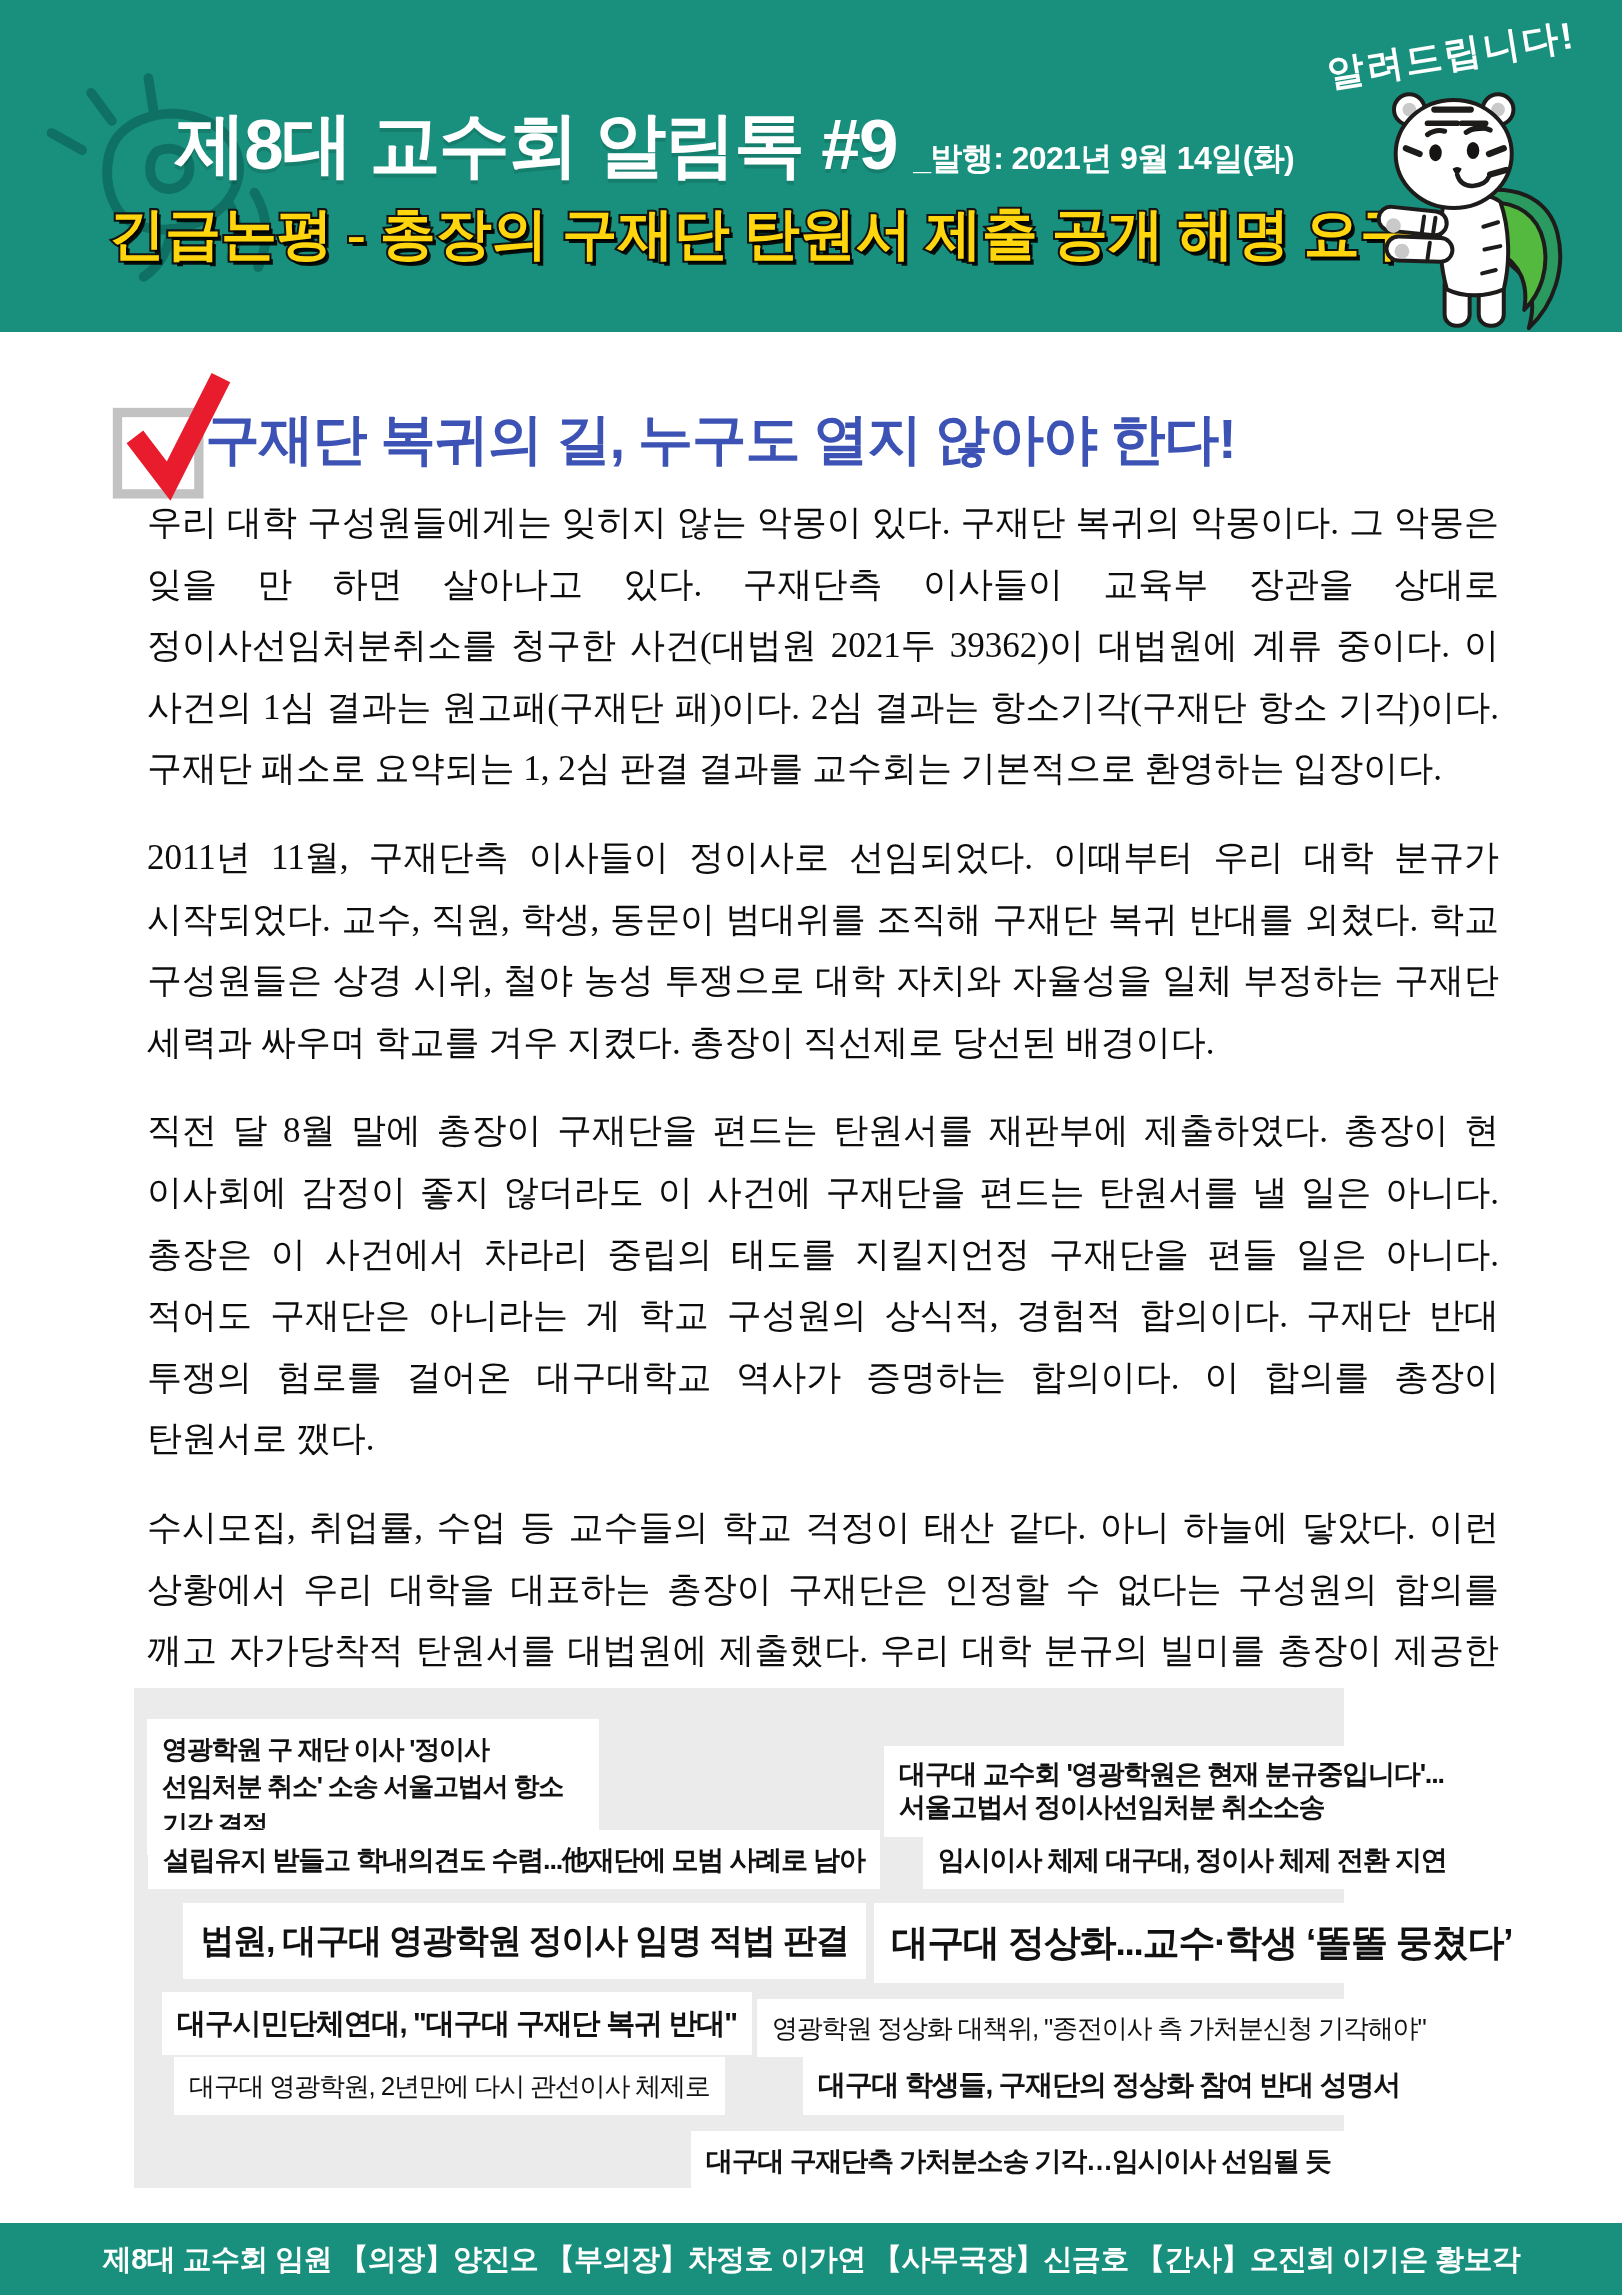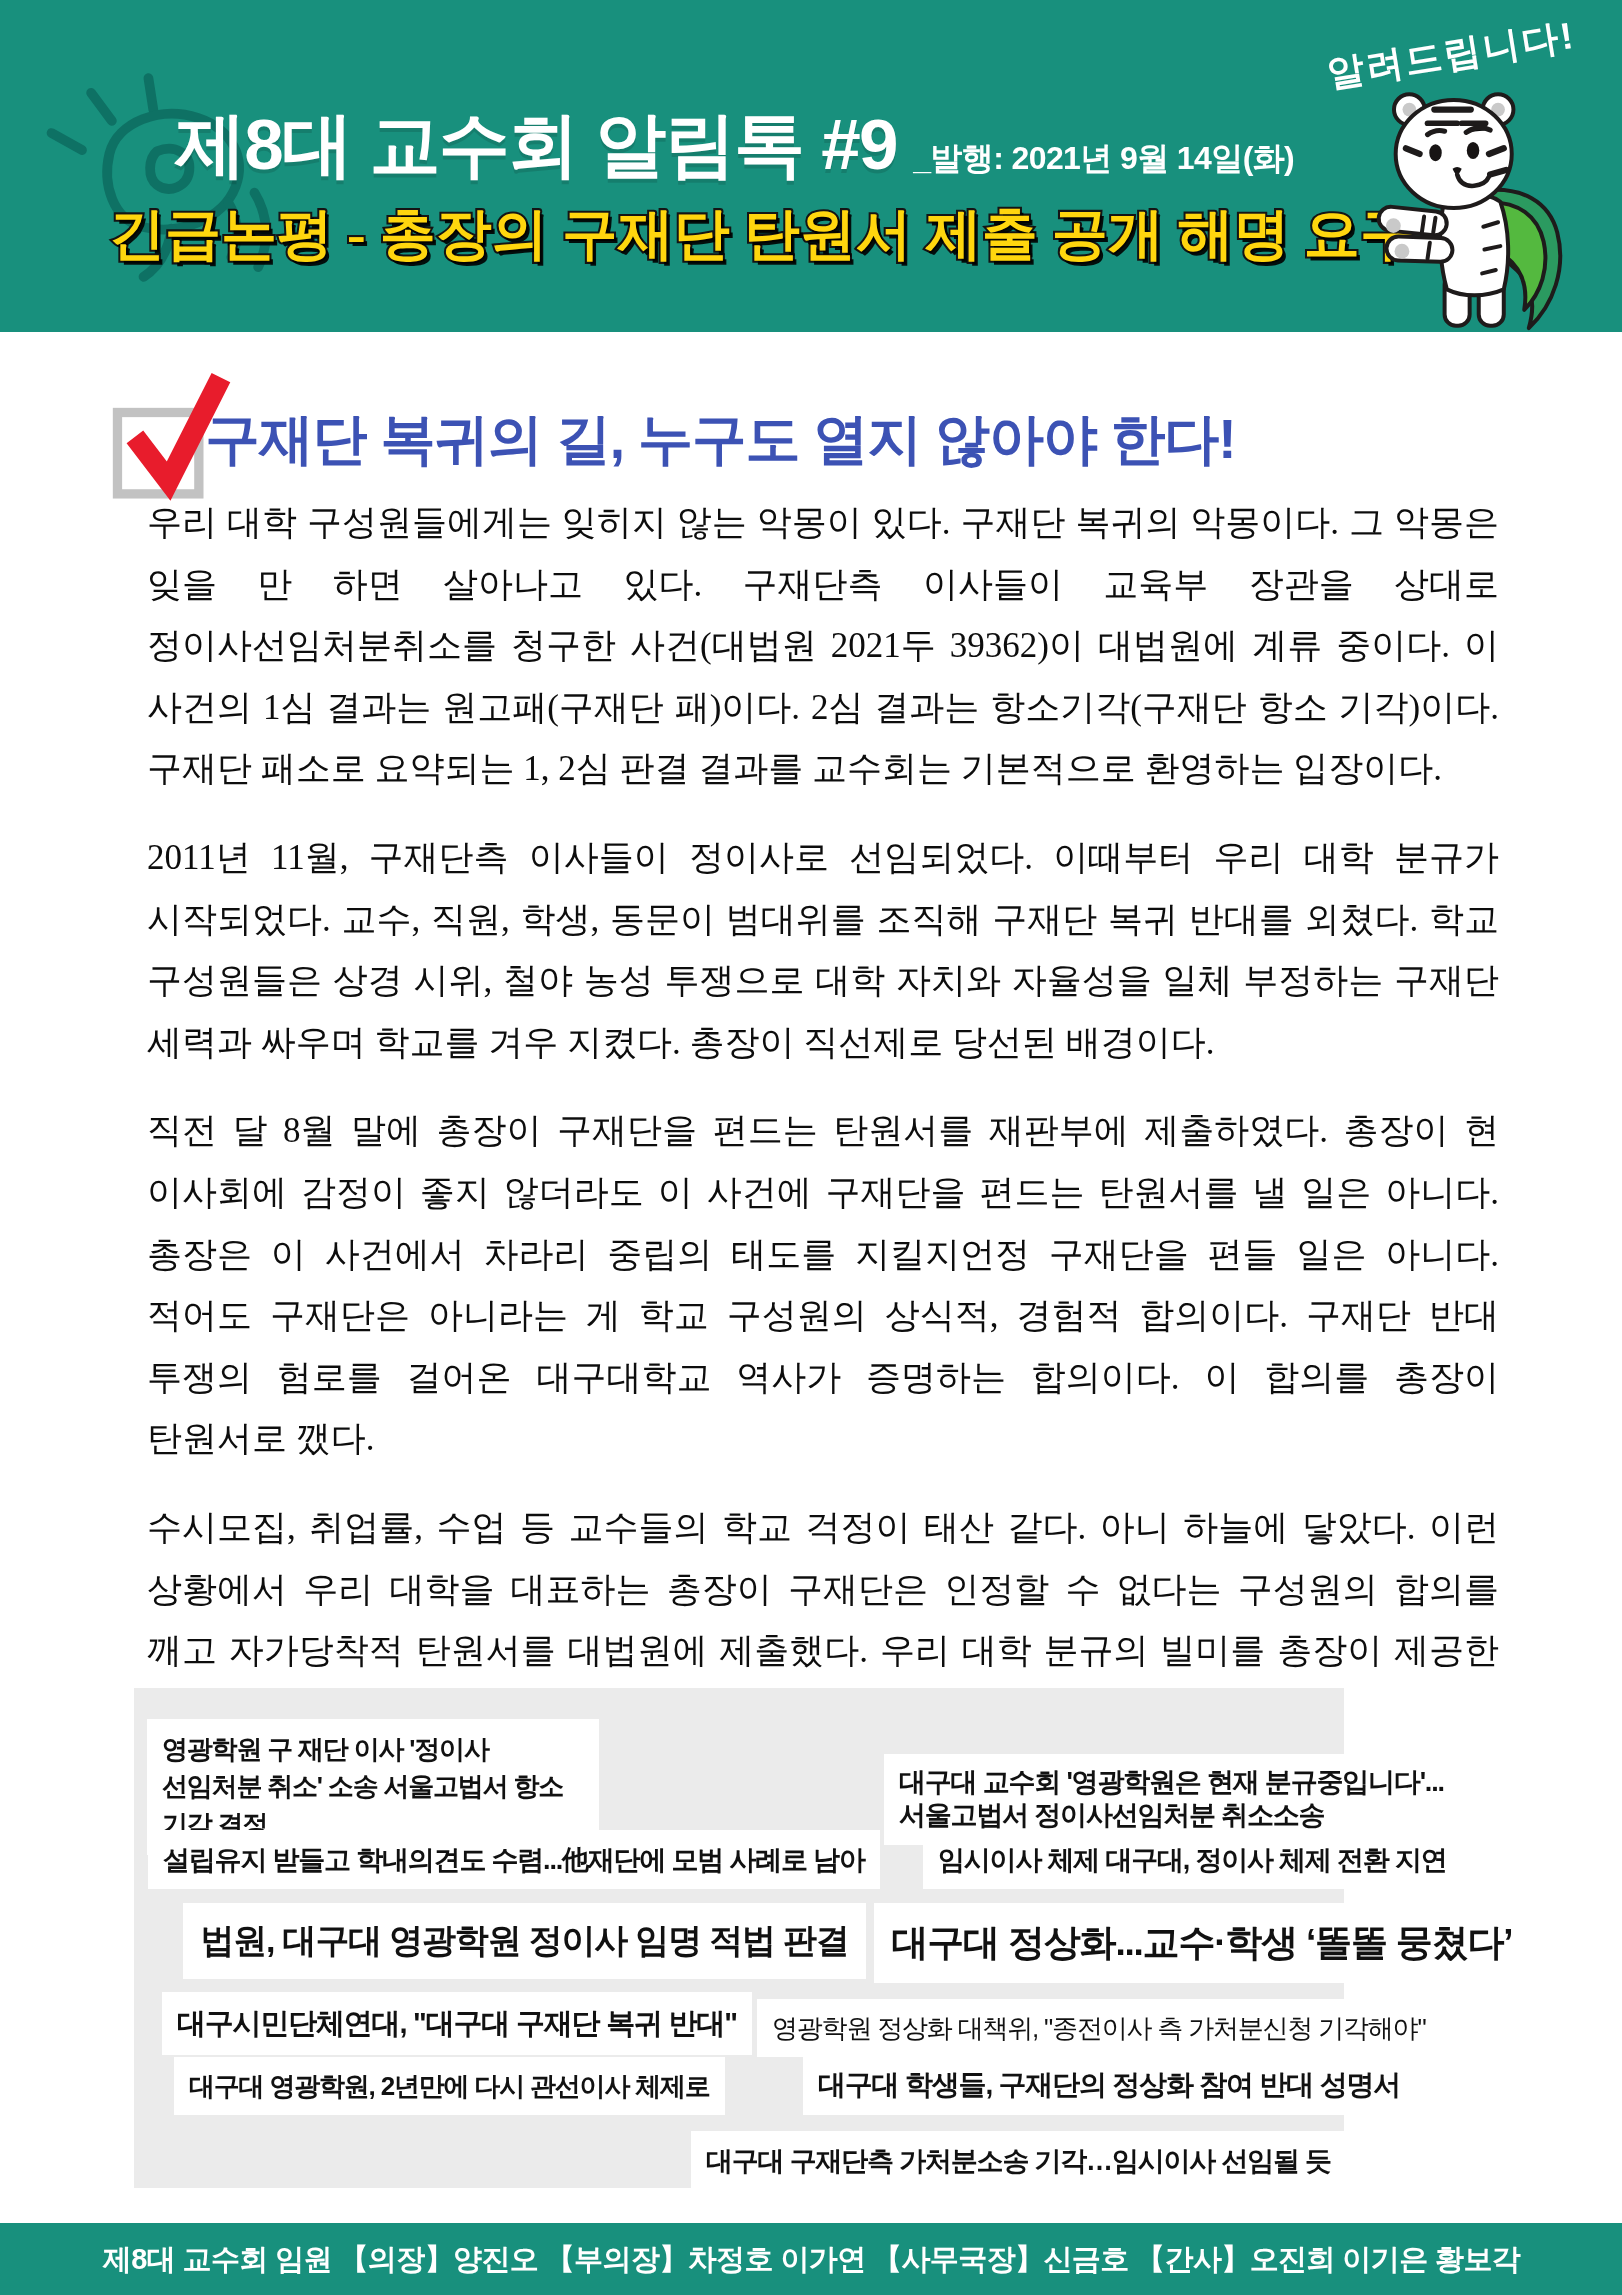--- a/index.html
+++ b/index.html
@@ -50,7 +50,7 @@
   }
   .wrap2{white-space:normal;word-break:keep-all;line-height:1.45;}
   .nb0{left:13px;top:31px;width:422px;font-size:26px;font-weight:600;}
-  .nb1{left:750px;top:58px;width:562px;font-size:27px;font-weight:700;line-height:1.25;margin-top:8px;}
+  .nb1{left:750px;top:58px;width:562px;font-size:27px;font-weight:700;line-height:1.25;}
   .nb2{left:14px;top:142px;font-size:27px;font-weight:600;}
   .nb3{left:789px;top:142px;font-size:27px;font-weight:600;}
   .nb4{left:34px;top:215px;font-size:34px;font-weight:800;padding:15px 17.5px;margin-left:15px;}

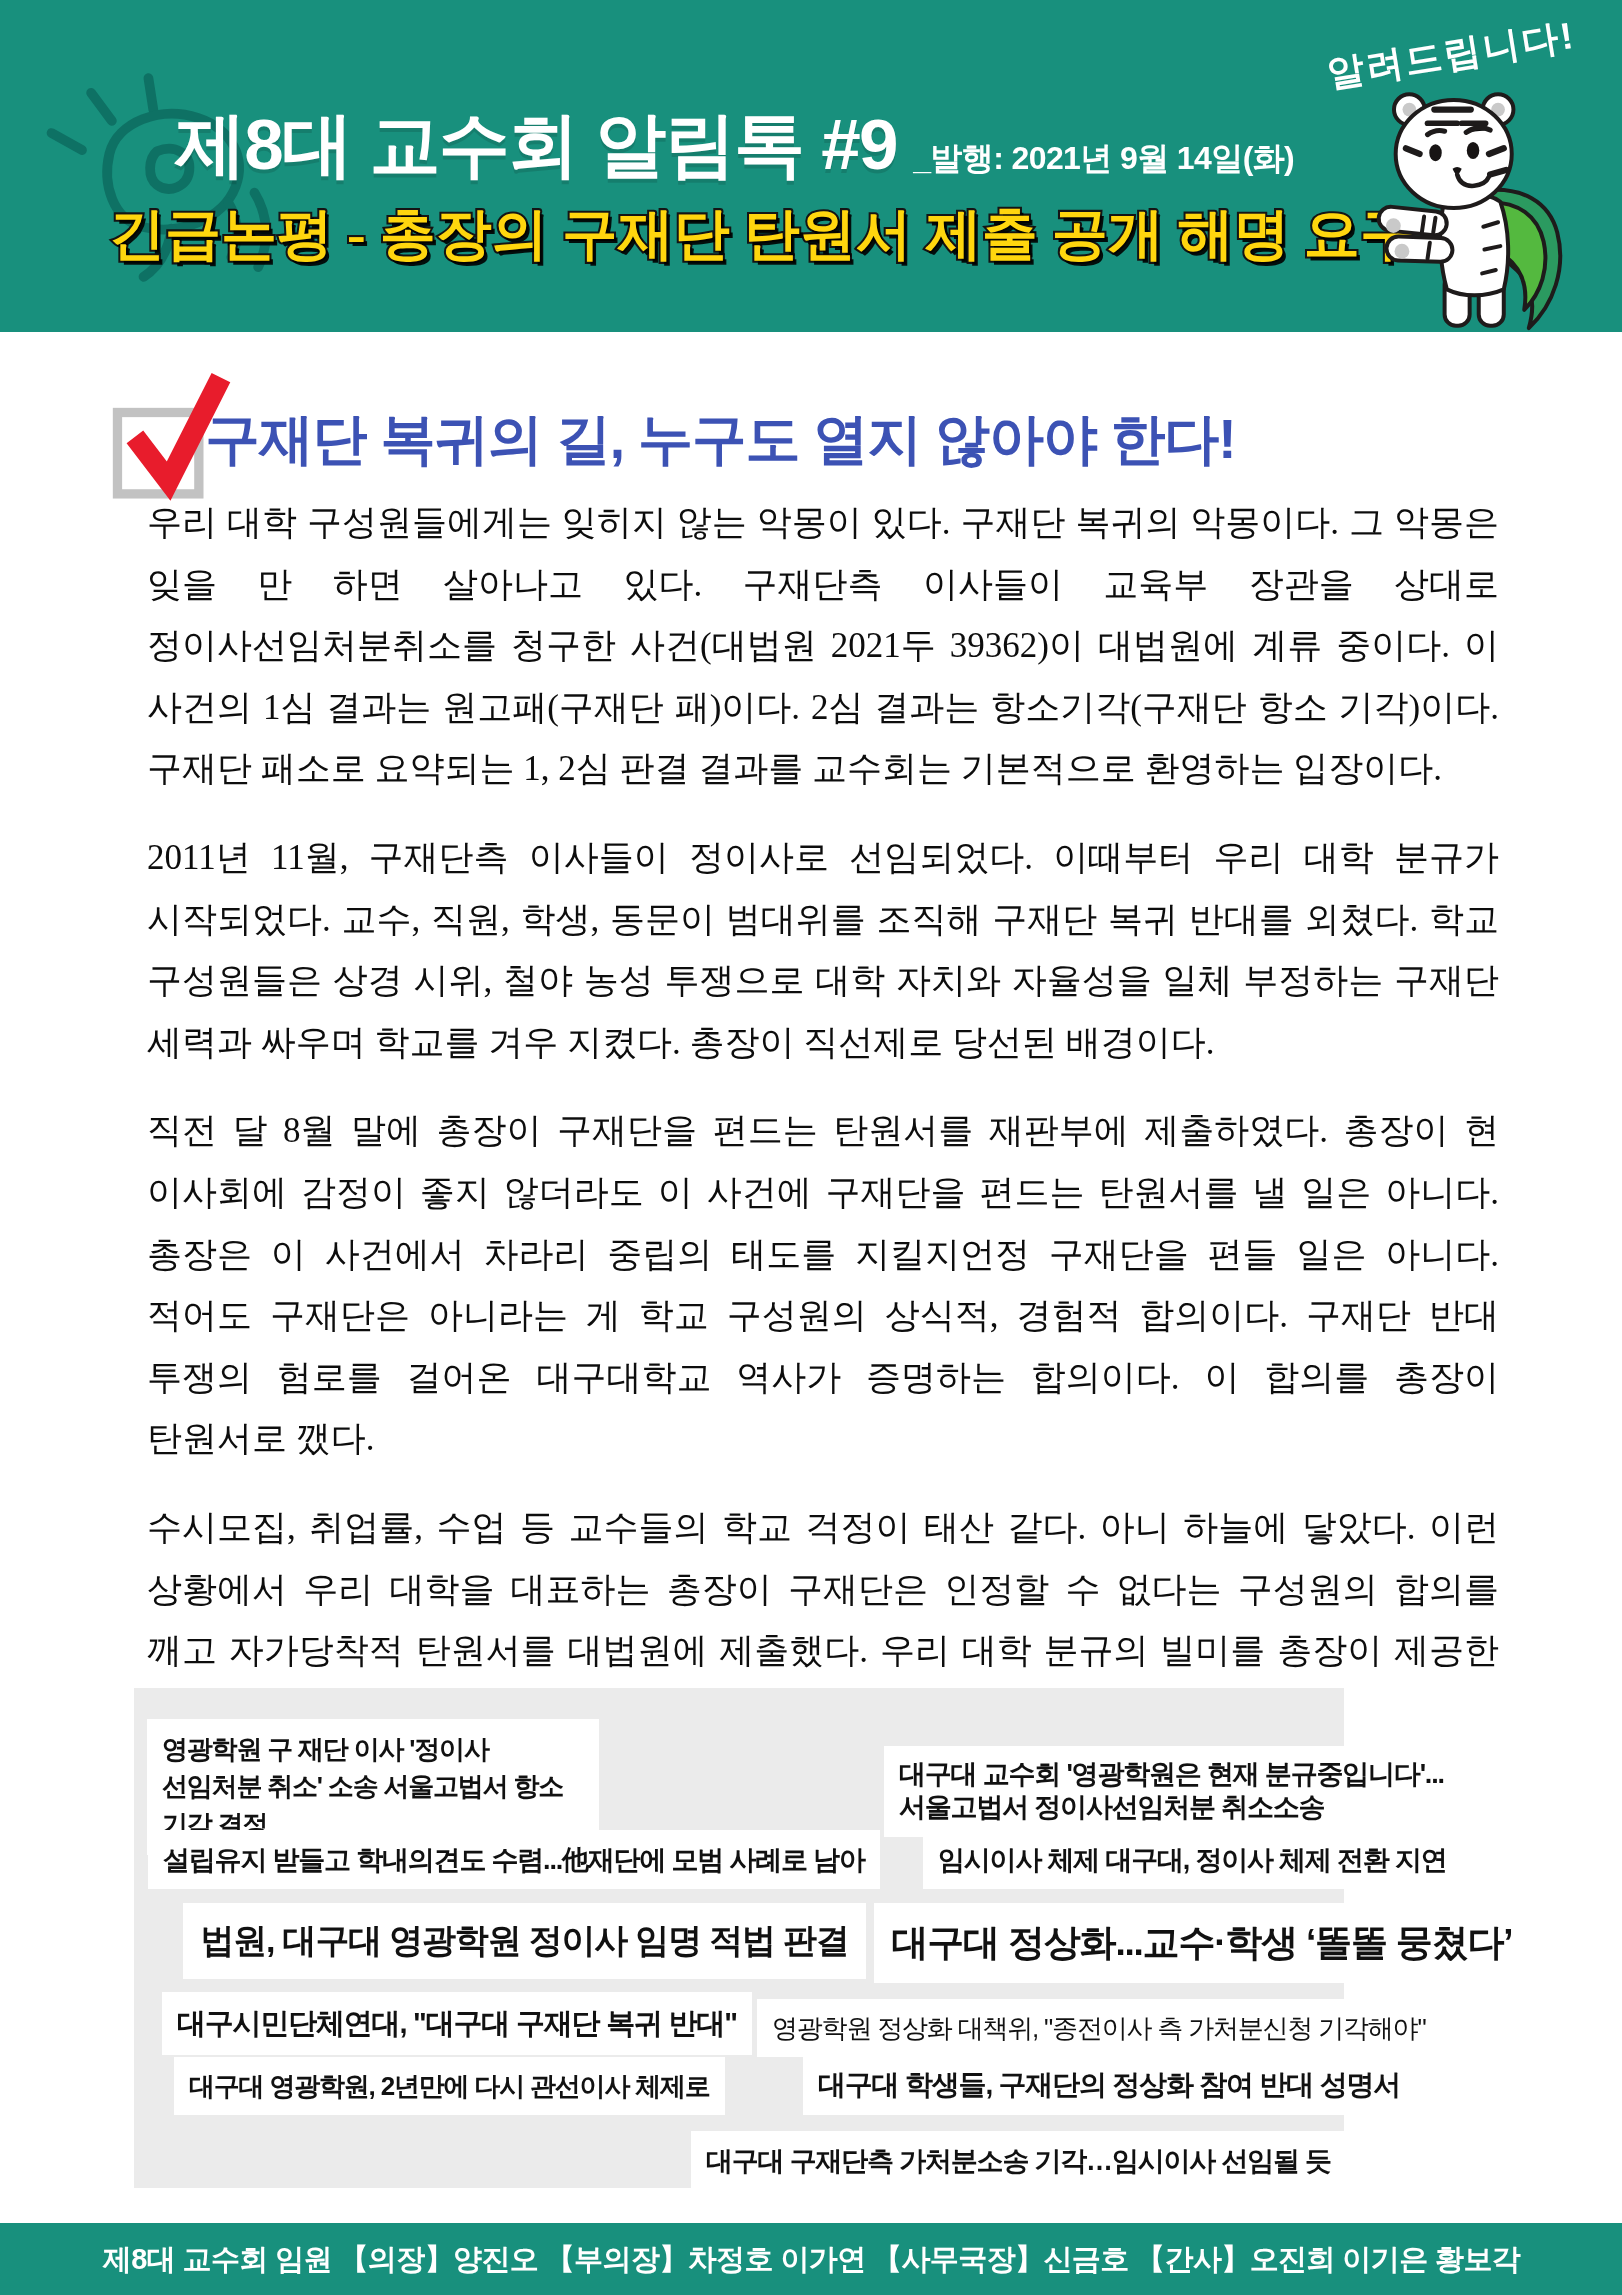--- a/index.html
+++ b/index.html
@@ -57,7 +57,7 @@
   .nb5{left:740px;top:215px;font-size:37px;font-weight:800;padding:15px 17.5px;}
   .nb6{left:28px;top:304px;font-size:29px;font-weight:800;}
   .nb7{left:623px;top:311px;font-size:26px;font-weight:500;}
-  .nb8{left:40px;top:369px;font-size:26px;font-weight:700;}
+  .nb8{left:40px;top:369px;font-size:26px;font-weight:400;}
   .nb9{left:669px;top:366px;font-size:28px;font-weight:800;text-align:right;}
   .nb10{left:557px;top:443px;font-size:27px;font-weight:600;}
   

